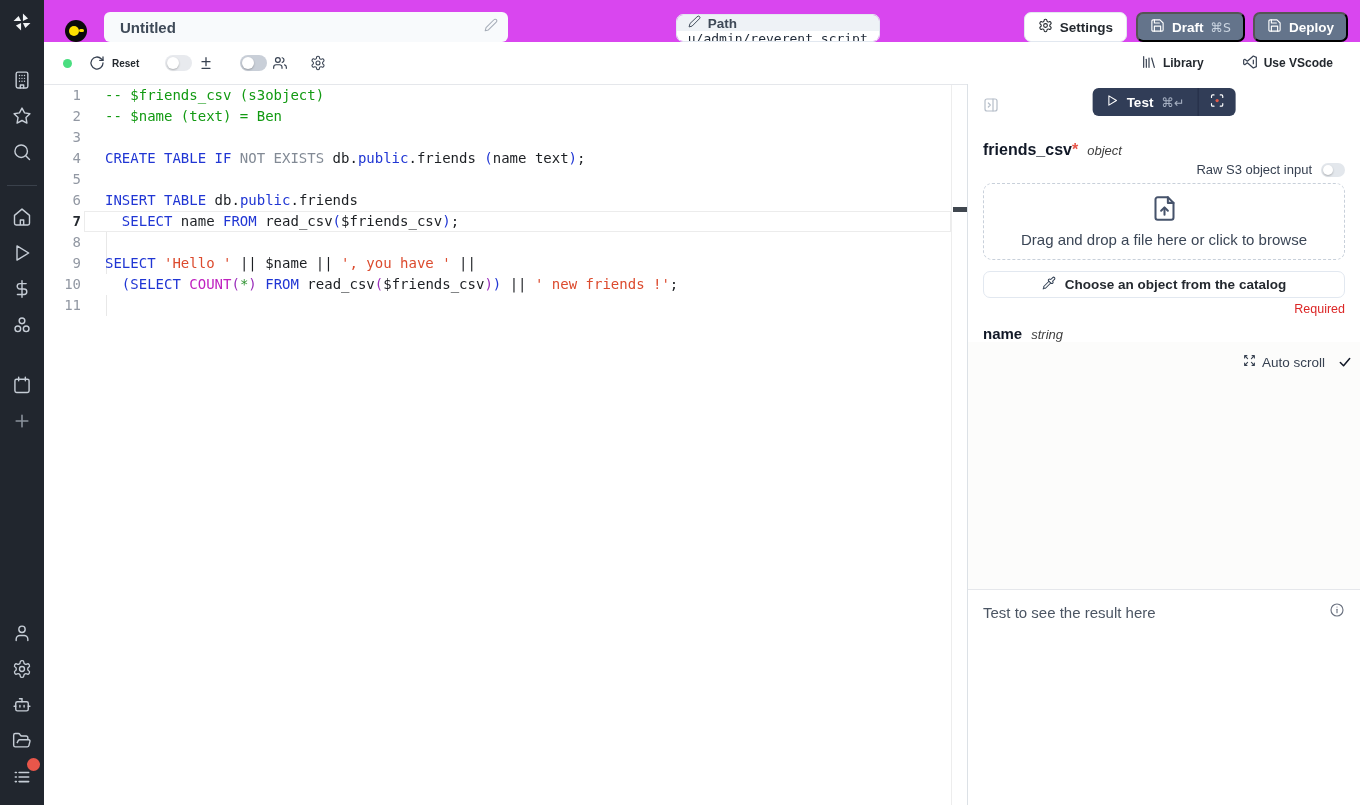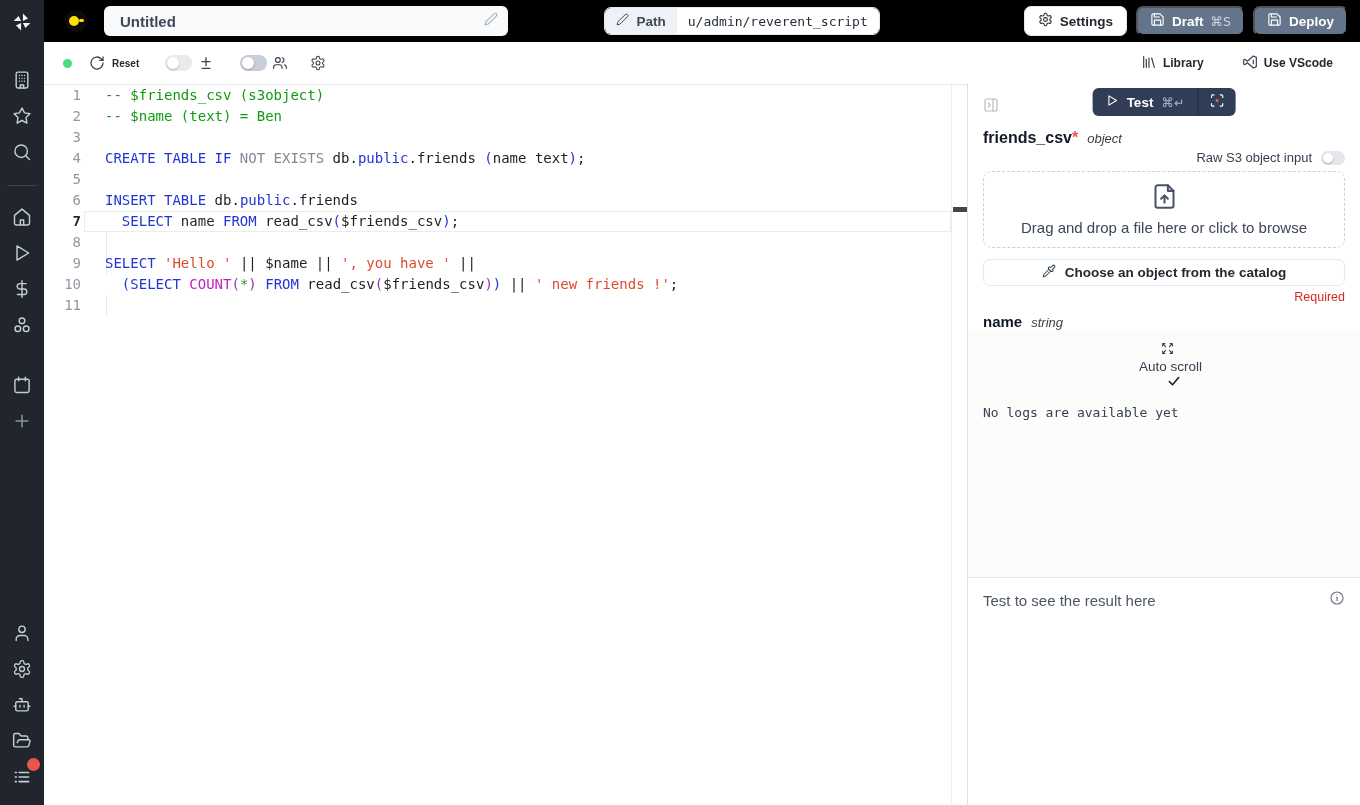--- a/index.html
+++ b/index.html
@@ -16,7 +16,7 @@
   .notif-dot { position:absolute; left:27px; top:758px; width:13px; height:13px; border-radius:50%; background:#e8564a; z-index:6; }
 
   
-  .topbar { position:absolute; left:44px; top:0; right:0; height:42px; display:flex; align-items:center; background:#000000; }
+  .topbar { position:absolute; left:44px; top:0; right:0; height:42px; display:flex; align-items:flex-end; background:#d946ef; }
   .lang-icon { margin-left:21px; width:22px; height:22px; border-radius:50%; background:#0b0b0b; position:relative; flex:0 0 auto; }
   .lang-icon .duck-head { position:absolute; left:4px; top:6px; width:10px; height:10px; border-radius:50%; background:#ffe000; }
   .lang-icon .duck-beak { position:absolute; left:14px; top:9px; width:5px; height:3px; border-radius:2px; background:#ffe000; }

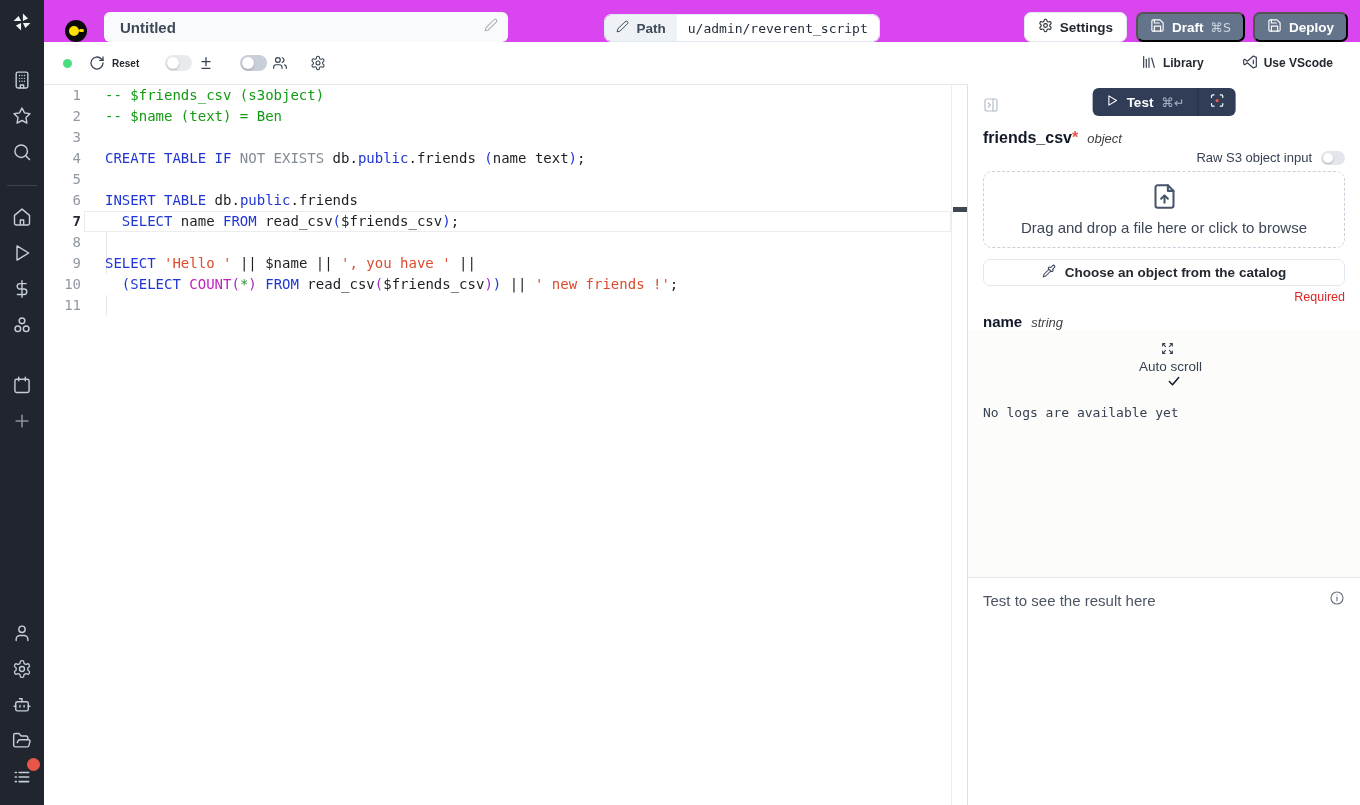--- a/index.html
+++ b/index.html
@@ -23,7 +23,7 @@
   .title-box { margin-left:17px; width:404px; height:30px; background:#f8fafc; border-radius:6px; display:flex; align-items:center; padding:0 10px 0 16px; }
   .title-box .t { font-size:15px; font-weight:600; color:#3f4a58; flex:1; }
   .title-box svg { width:14px; height:14px; color:#a6adb8; }
-  .path-pill { display:flex; align-items:stretch; height:28px; border:1px solid #e2e8f0; border-radius:7px; overflow:hidden; margin-right:144px; }
+  .path-pill { display:flex; align-items:stretch; height:28px; border:1px solid #e2e8f0; border-radius:7px; overflow:hidden; margin-right:144px;flex-direction:column; }
   .path-pill .seg1 { display:flex; align-items:center; gap:7px; background:#eef2f6; padding:0 11px; color:#3f4a58; }
   .path-pill .seg1 svg { width:13px; height:13px; }
   .path-pill .seg1 span { font-size:13.5px; font-weight:600; }

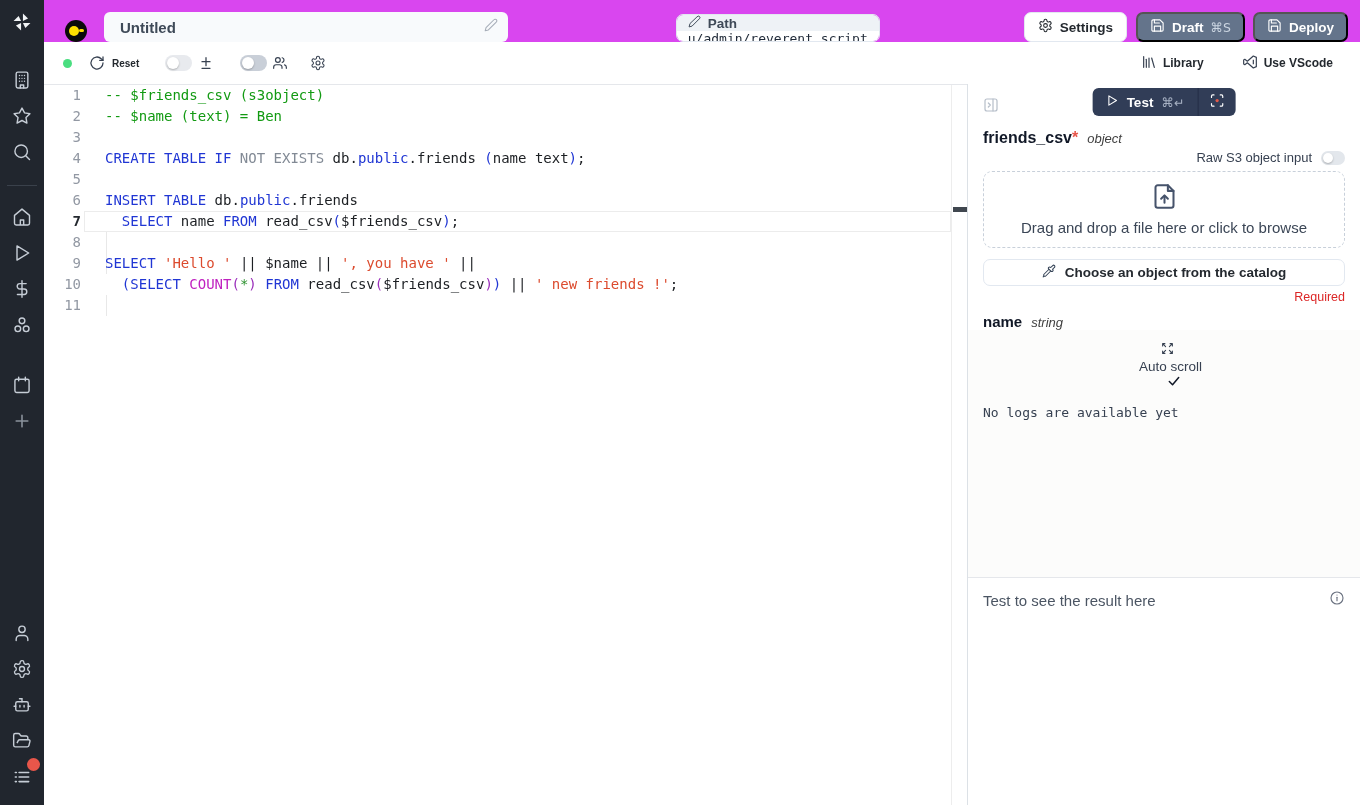--- a/index.html
+++ b/index.html
@@ -82,7 +82,7 @@
   .test-capture { display:flex; align-items:center; padding:0 11px; }
   .test-capture svg { width:15px; height:15px; }
 
-  .field-head { display:flex; align-items:baseline; gap:9px; margin-top:7px; }
+  .field-head { display:flex; align-items:baseline; gap:9px; margin-top:19px; }
   .field-name { font-size:16px; font-weight:700; color:#111827; }
   .field-name .req { color:#e8564a; }
   .field-name.sm { font-size:15px; }

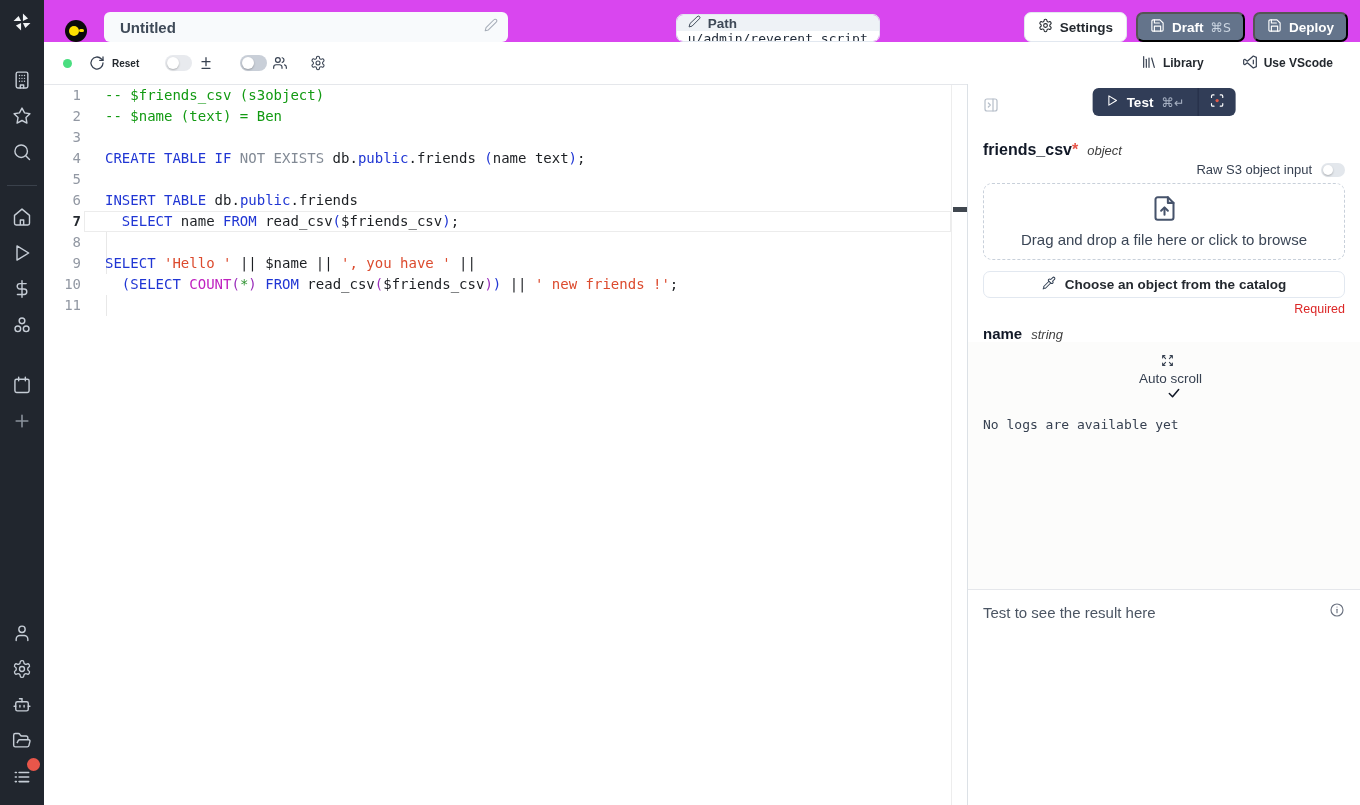--- a/index.html
+++ b/index.html
@@ -108,7 +108,7 @@
   .tab.active { color:#1f2937; font-weight:600; border-bottom-color:#374151; }
 
   .log-area { margin:0 -15px; background:#fcfcfb; height:247px; }
-  .autoscroll-row { display:flex; justify-content:flex-end; align-items:center; padding:11px 8px 0 15px; color:#374151;flex-direction:column; }
+  .autoscroll-row { display:flex; justify-content:flex-end; align-items:center; padding:11px 8px 0 15px; color:#374151; }
   .autoscroll-row svg.exp { width:13px; height:13px; }
   .autoscroll-row .lbl { font-size:13.5px; margin-left:6px; }
   .autoscroll-row svg.chk { width:14px; height:14px; margin-left:13px; color:#111827; cursor:pointer; }

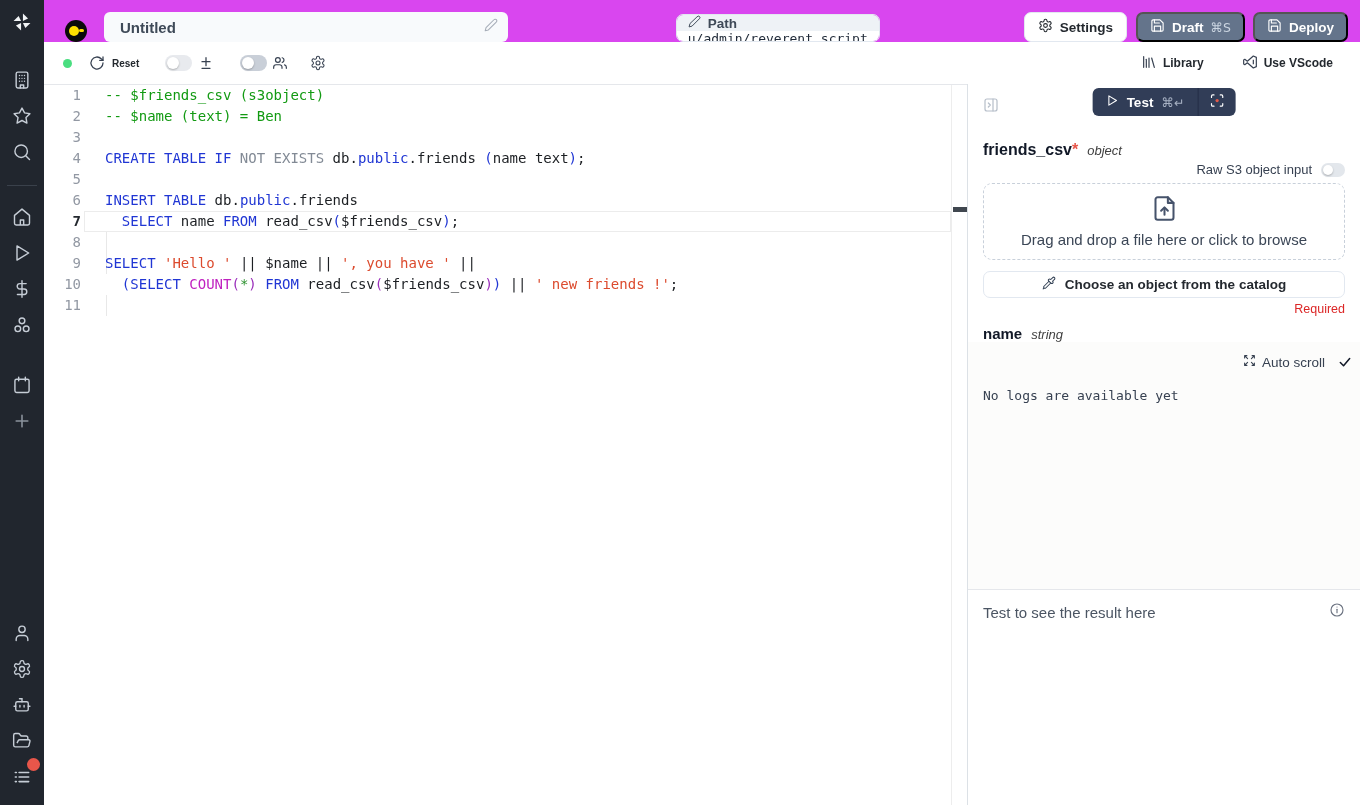--- a/index.html
+++ b/index.html
@@ -430,7 +430,6 @@
             <polyline points="4 13 9.5 18.5 20 6"></polyline>
           </svg>
       </div>
-      <div class="log-empty">No logs are available yet</div>
     </div>
 
     <div class="result-row">

